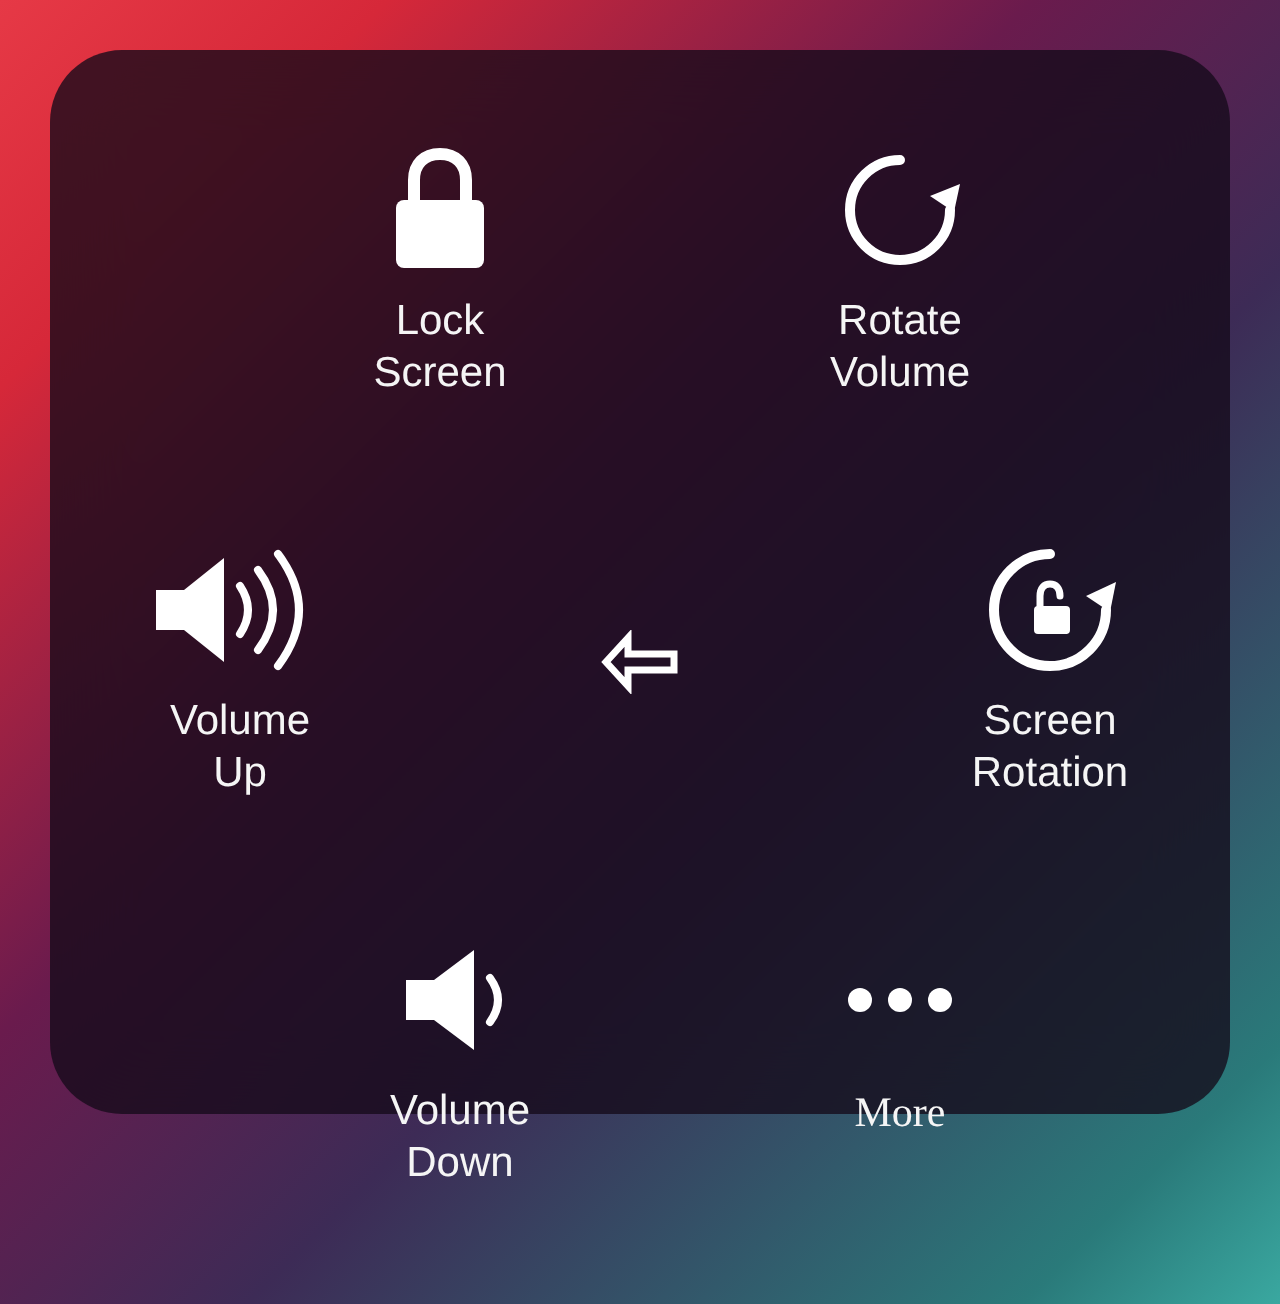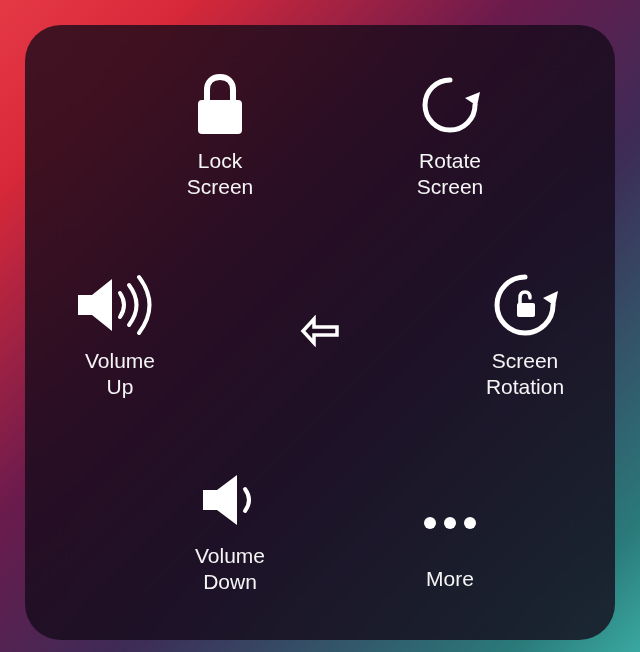--- a/index.html
+++ b/index.html
@@ -16,7 +16,7 @@
       left: 25px;
       top: 25px;
       width: 590px;
-      height: 615px;
+      height: 532px;
       border-radius: 36px;
       background: rgba(20, 10, 25, 0.78);
       backdrop-filter: blur(20px);

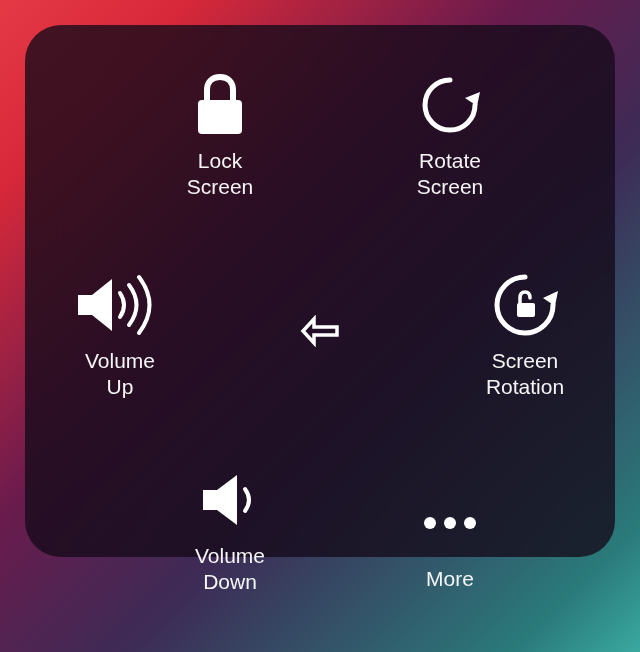--- a/index.html
+++ b/index.html
@@ -86,7 +86,7 @@
       </svg>
     </div>
     <div class="label">Rotate
-Screen</div>
+Volume</div>
   </div>
 
   <div class="item pos-mid-left">

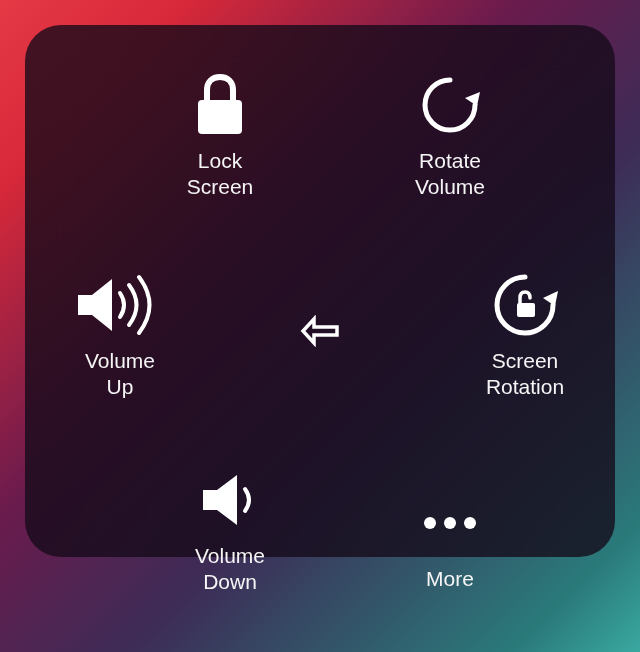--- a/index.html
+++ b/index.html
@@ -59,7 +59,7 @@
     .pos-mid-left    { left: 25px;  top: 245px; width: 140px; }
     .pos-mid-right   { left: 430px; top: 245px; width: 140px; }
     .pos-bot-left    { left: 135px; top: 440px; width: 140px; }
-    .pos-bot-right   { left: 355px; top: 463px; width: 140px; }
+    .pos-bot-right   { left: 355px; top: 440px; width: 140px; font-family: Liberation Serif, serif; }
     .pos-center      { left: 272px; top: 285px; width: 46px; height: 46px; }
   </style>
 </head>

